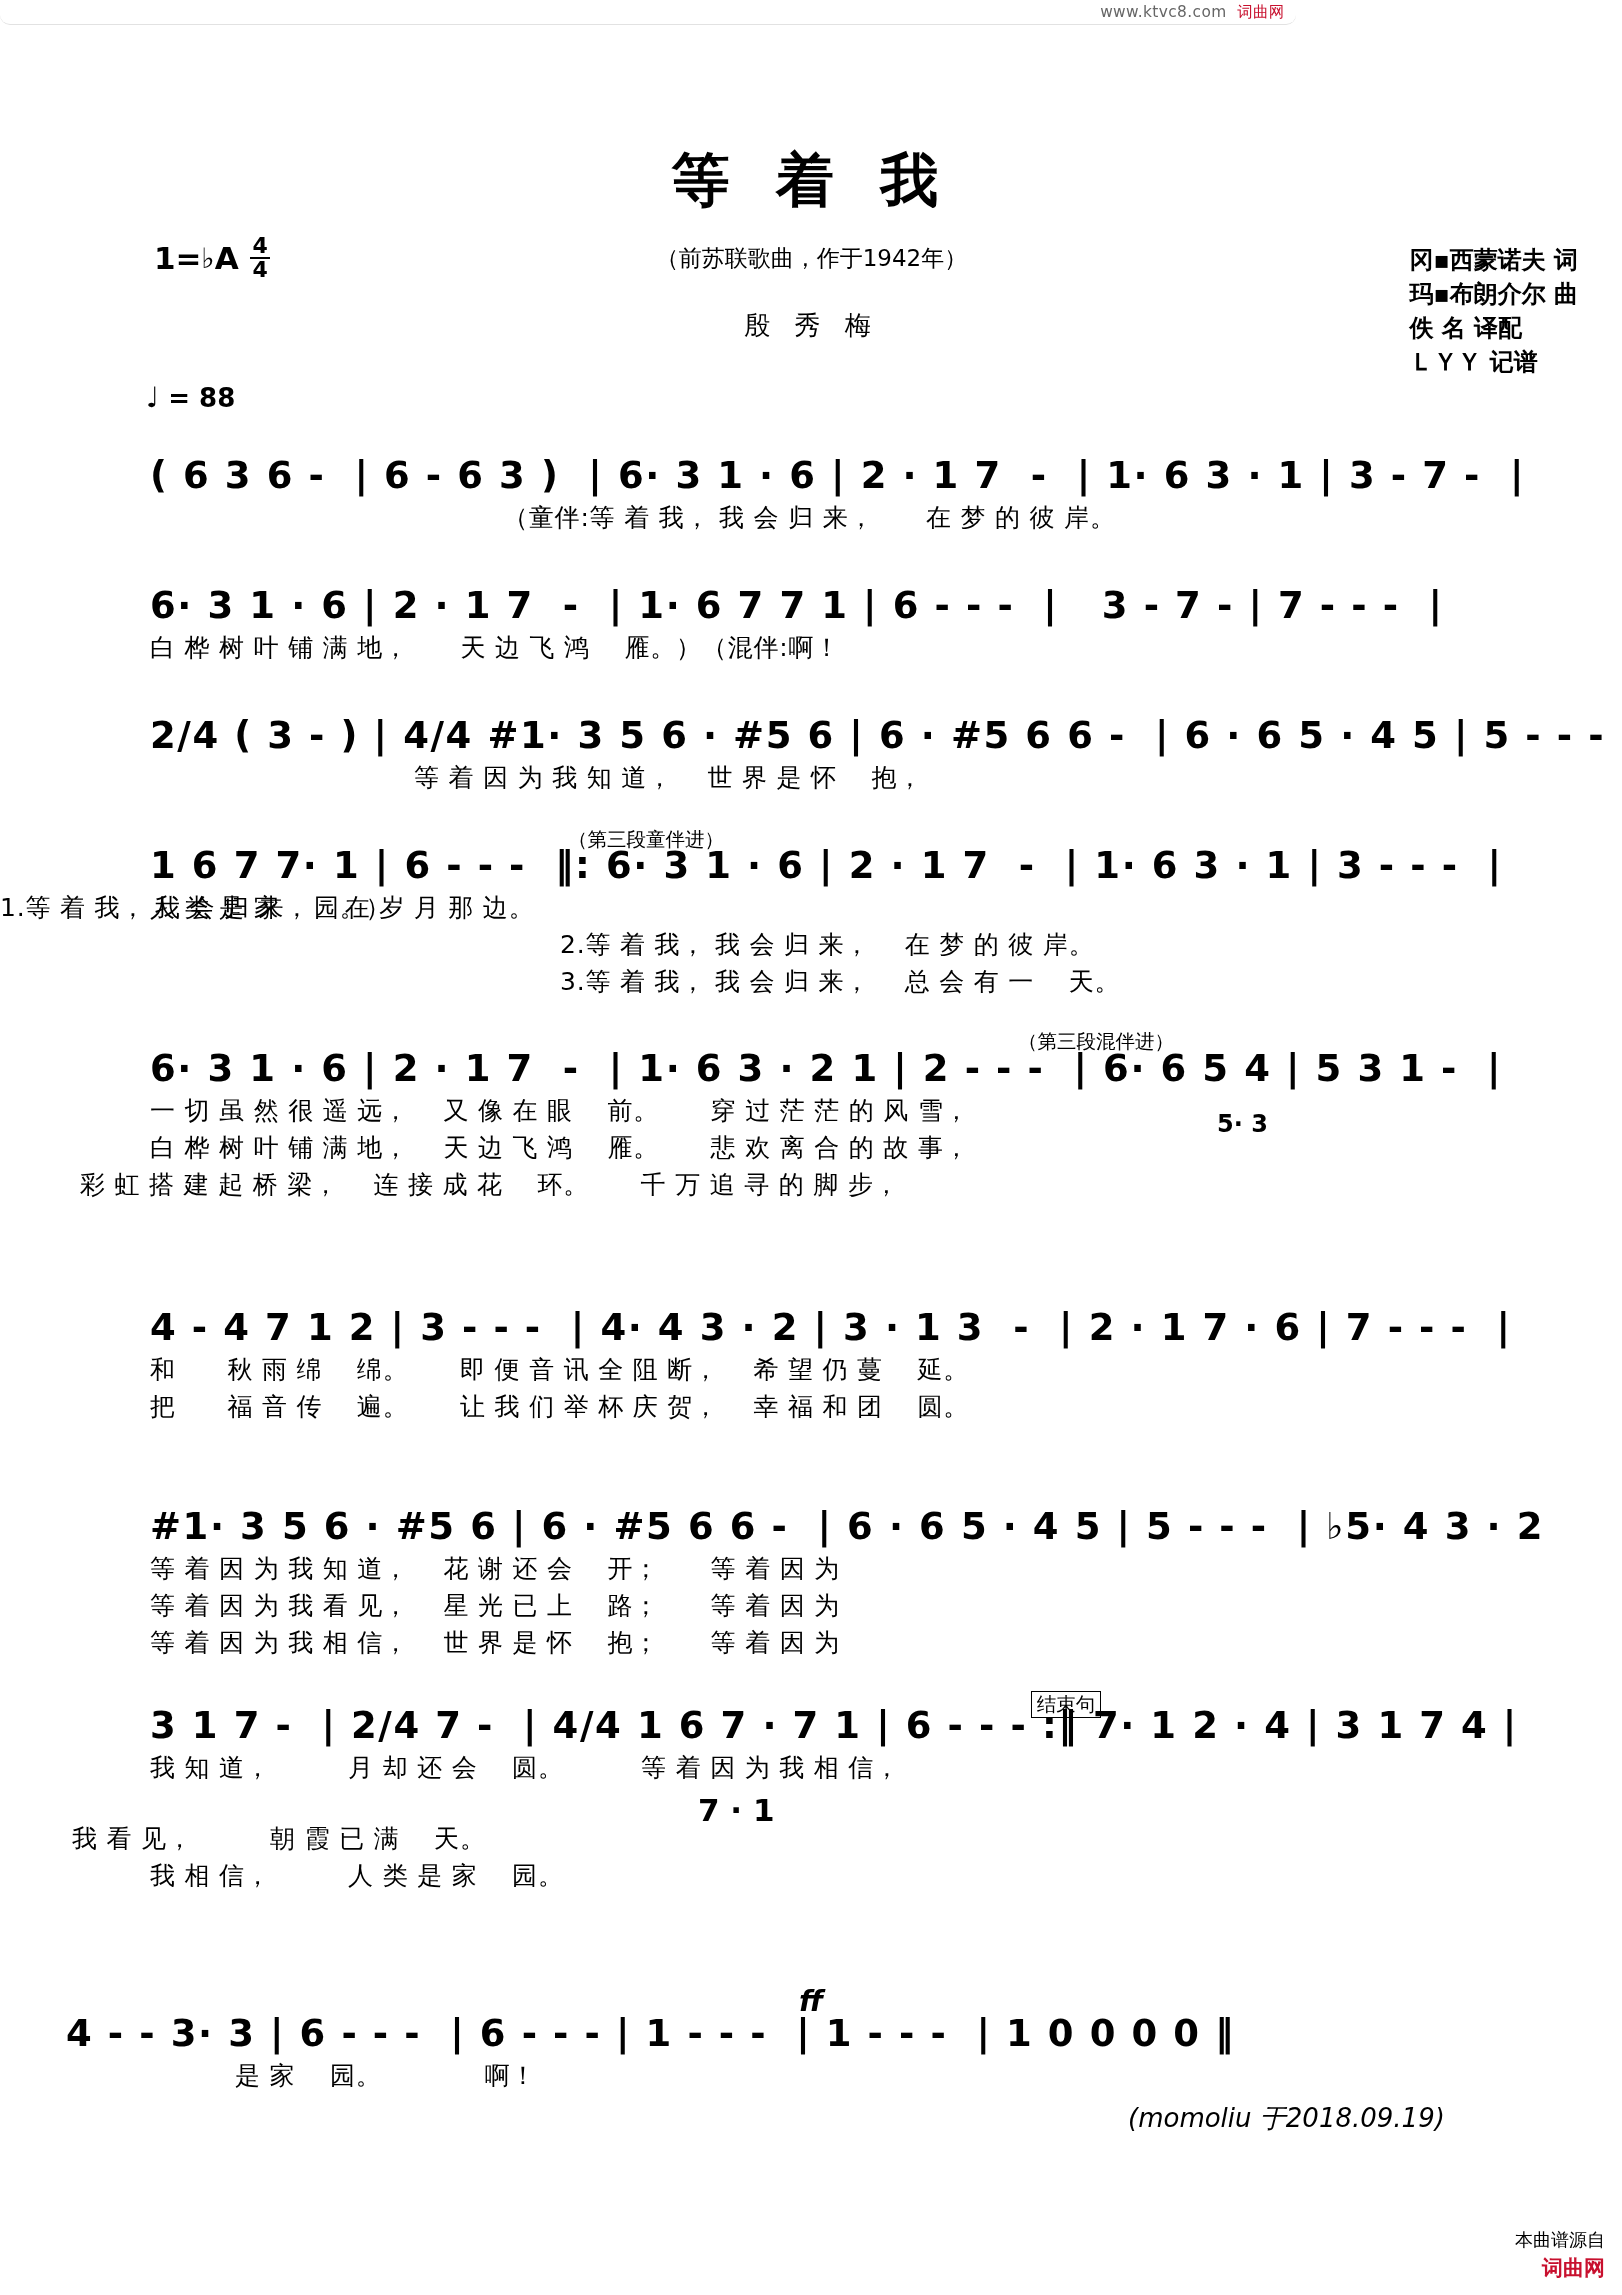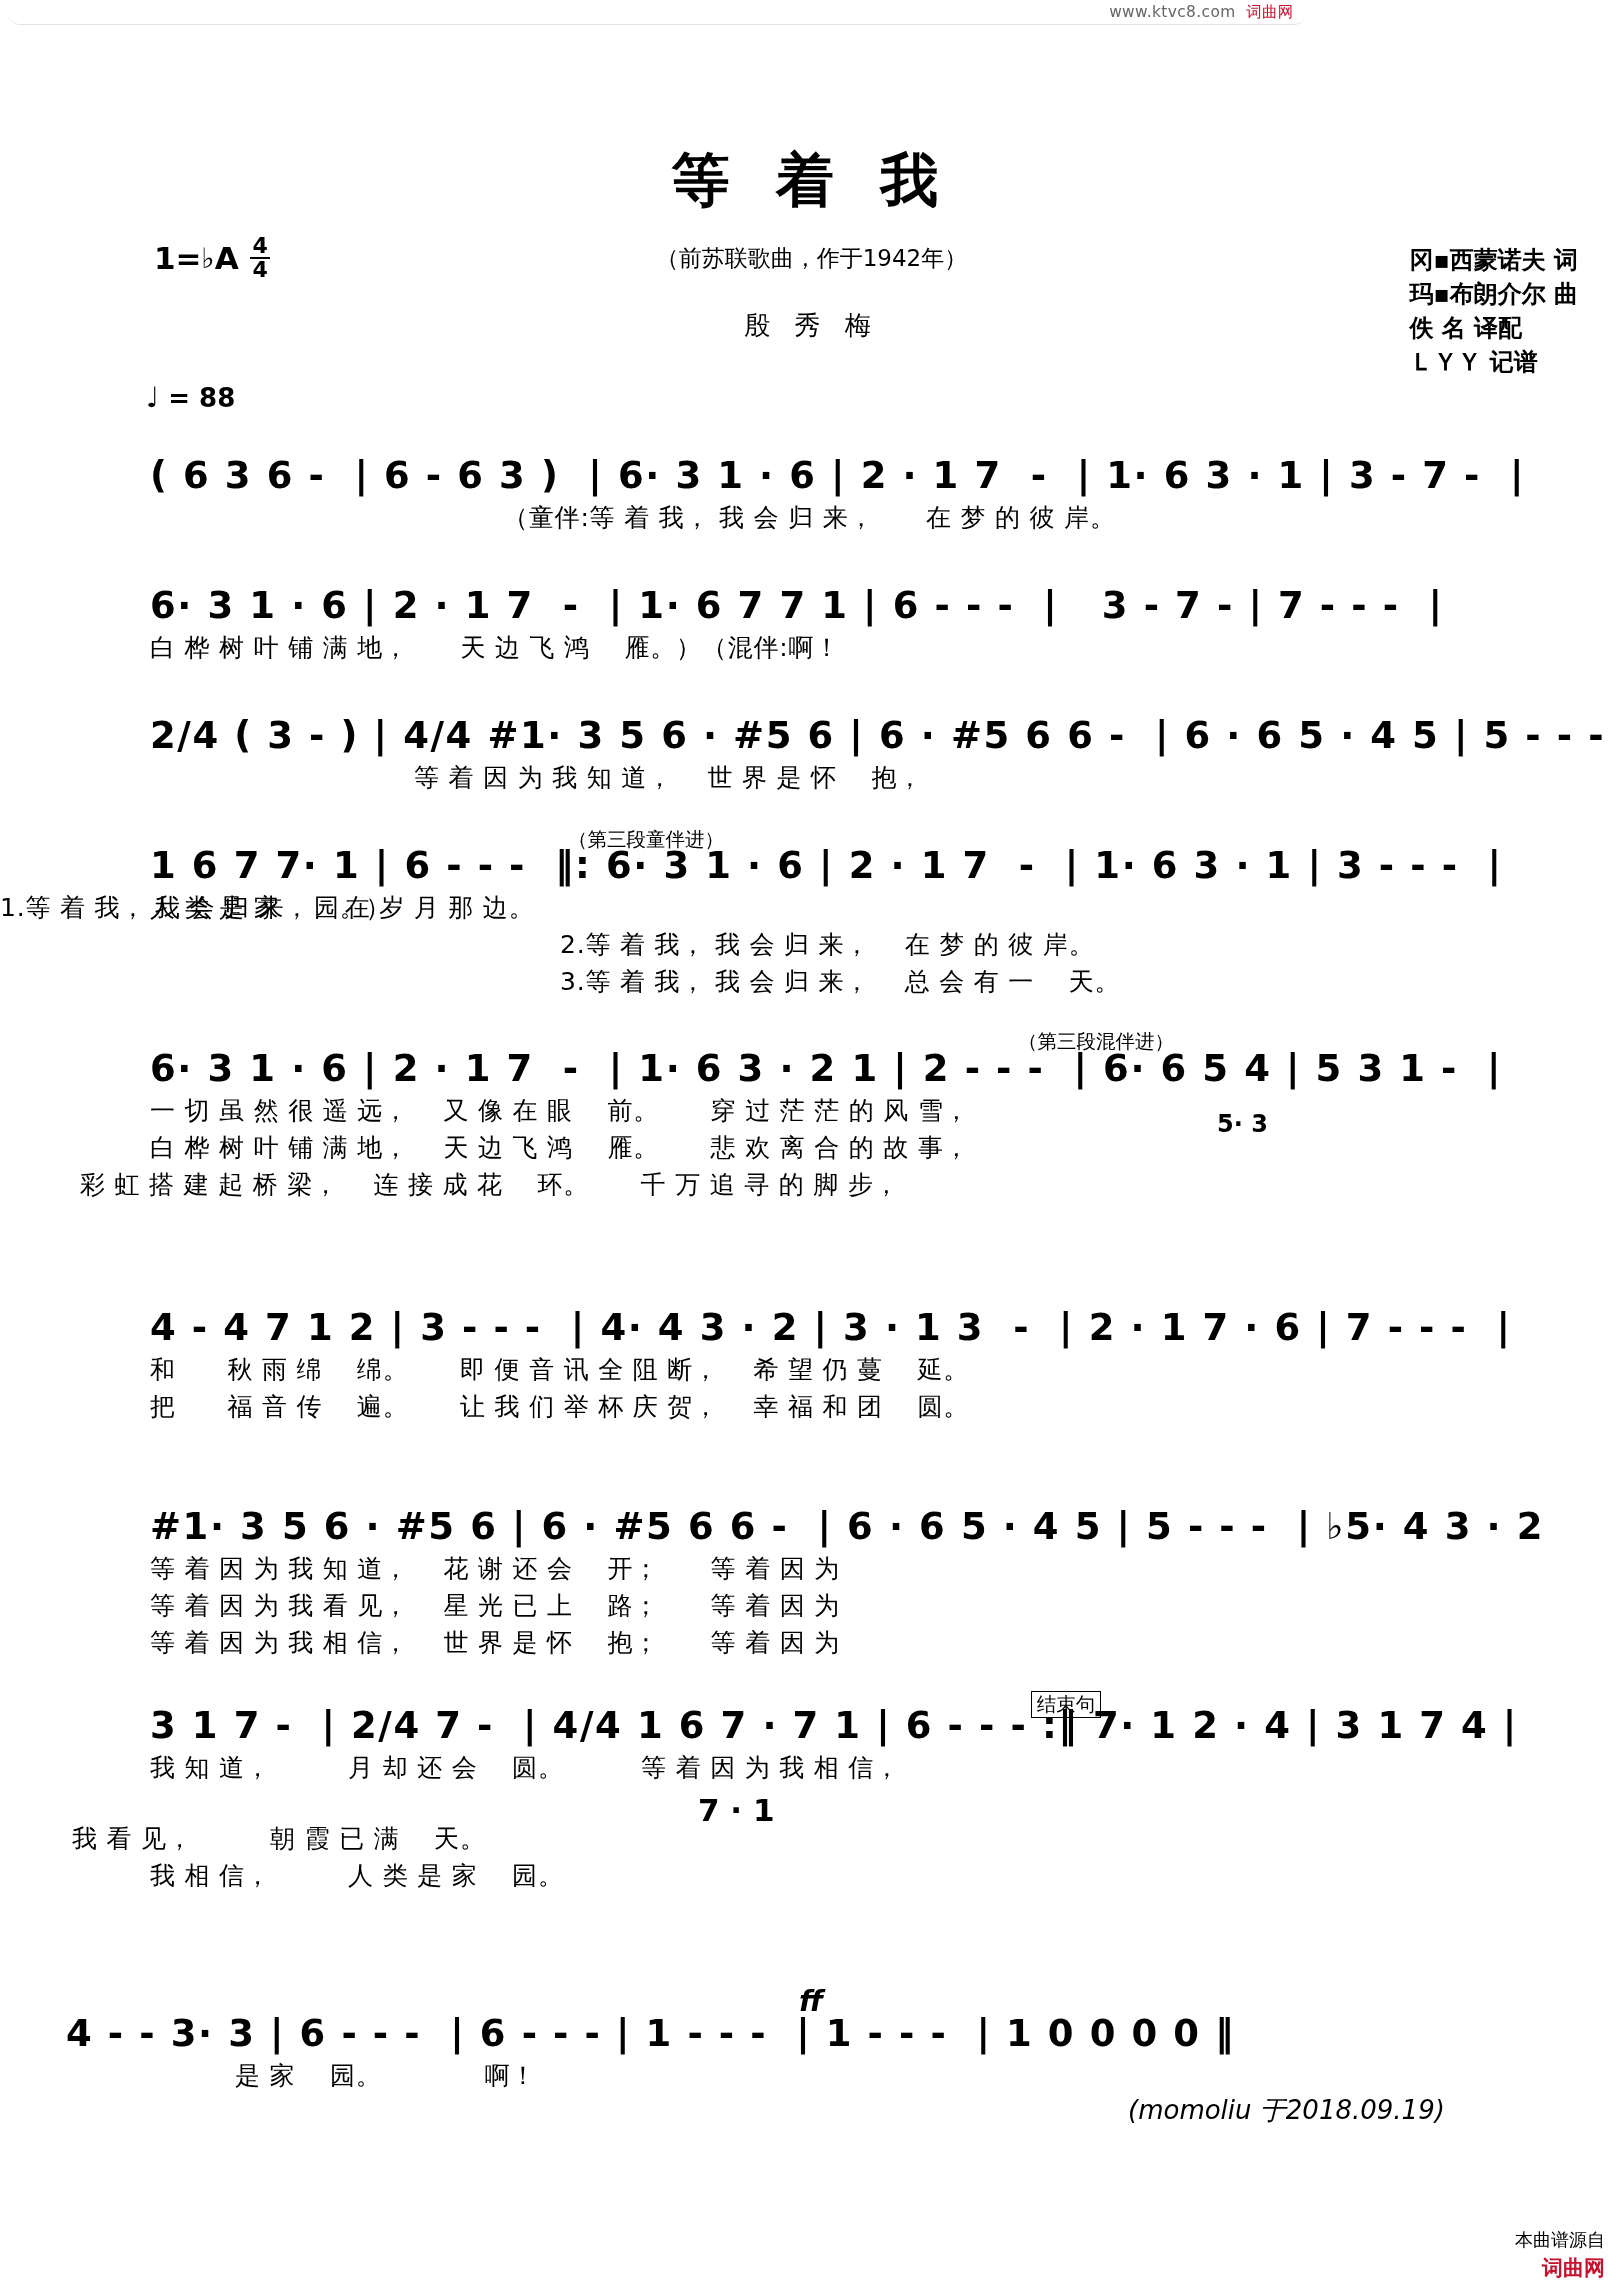--- a/index.html
+++ b/index.html
@@ -25,7 +25,7 @@
   
   .topbar {
     position: absolute;
-    top: 0; left: 9px;
+    top: 0; left: 0;
     width: 1296px;
     height: 24px;
     border-bottom: 0.8px solid #e2e2e2;

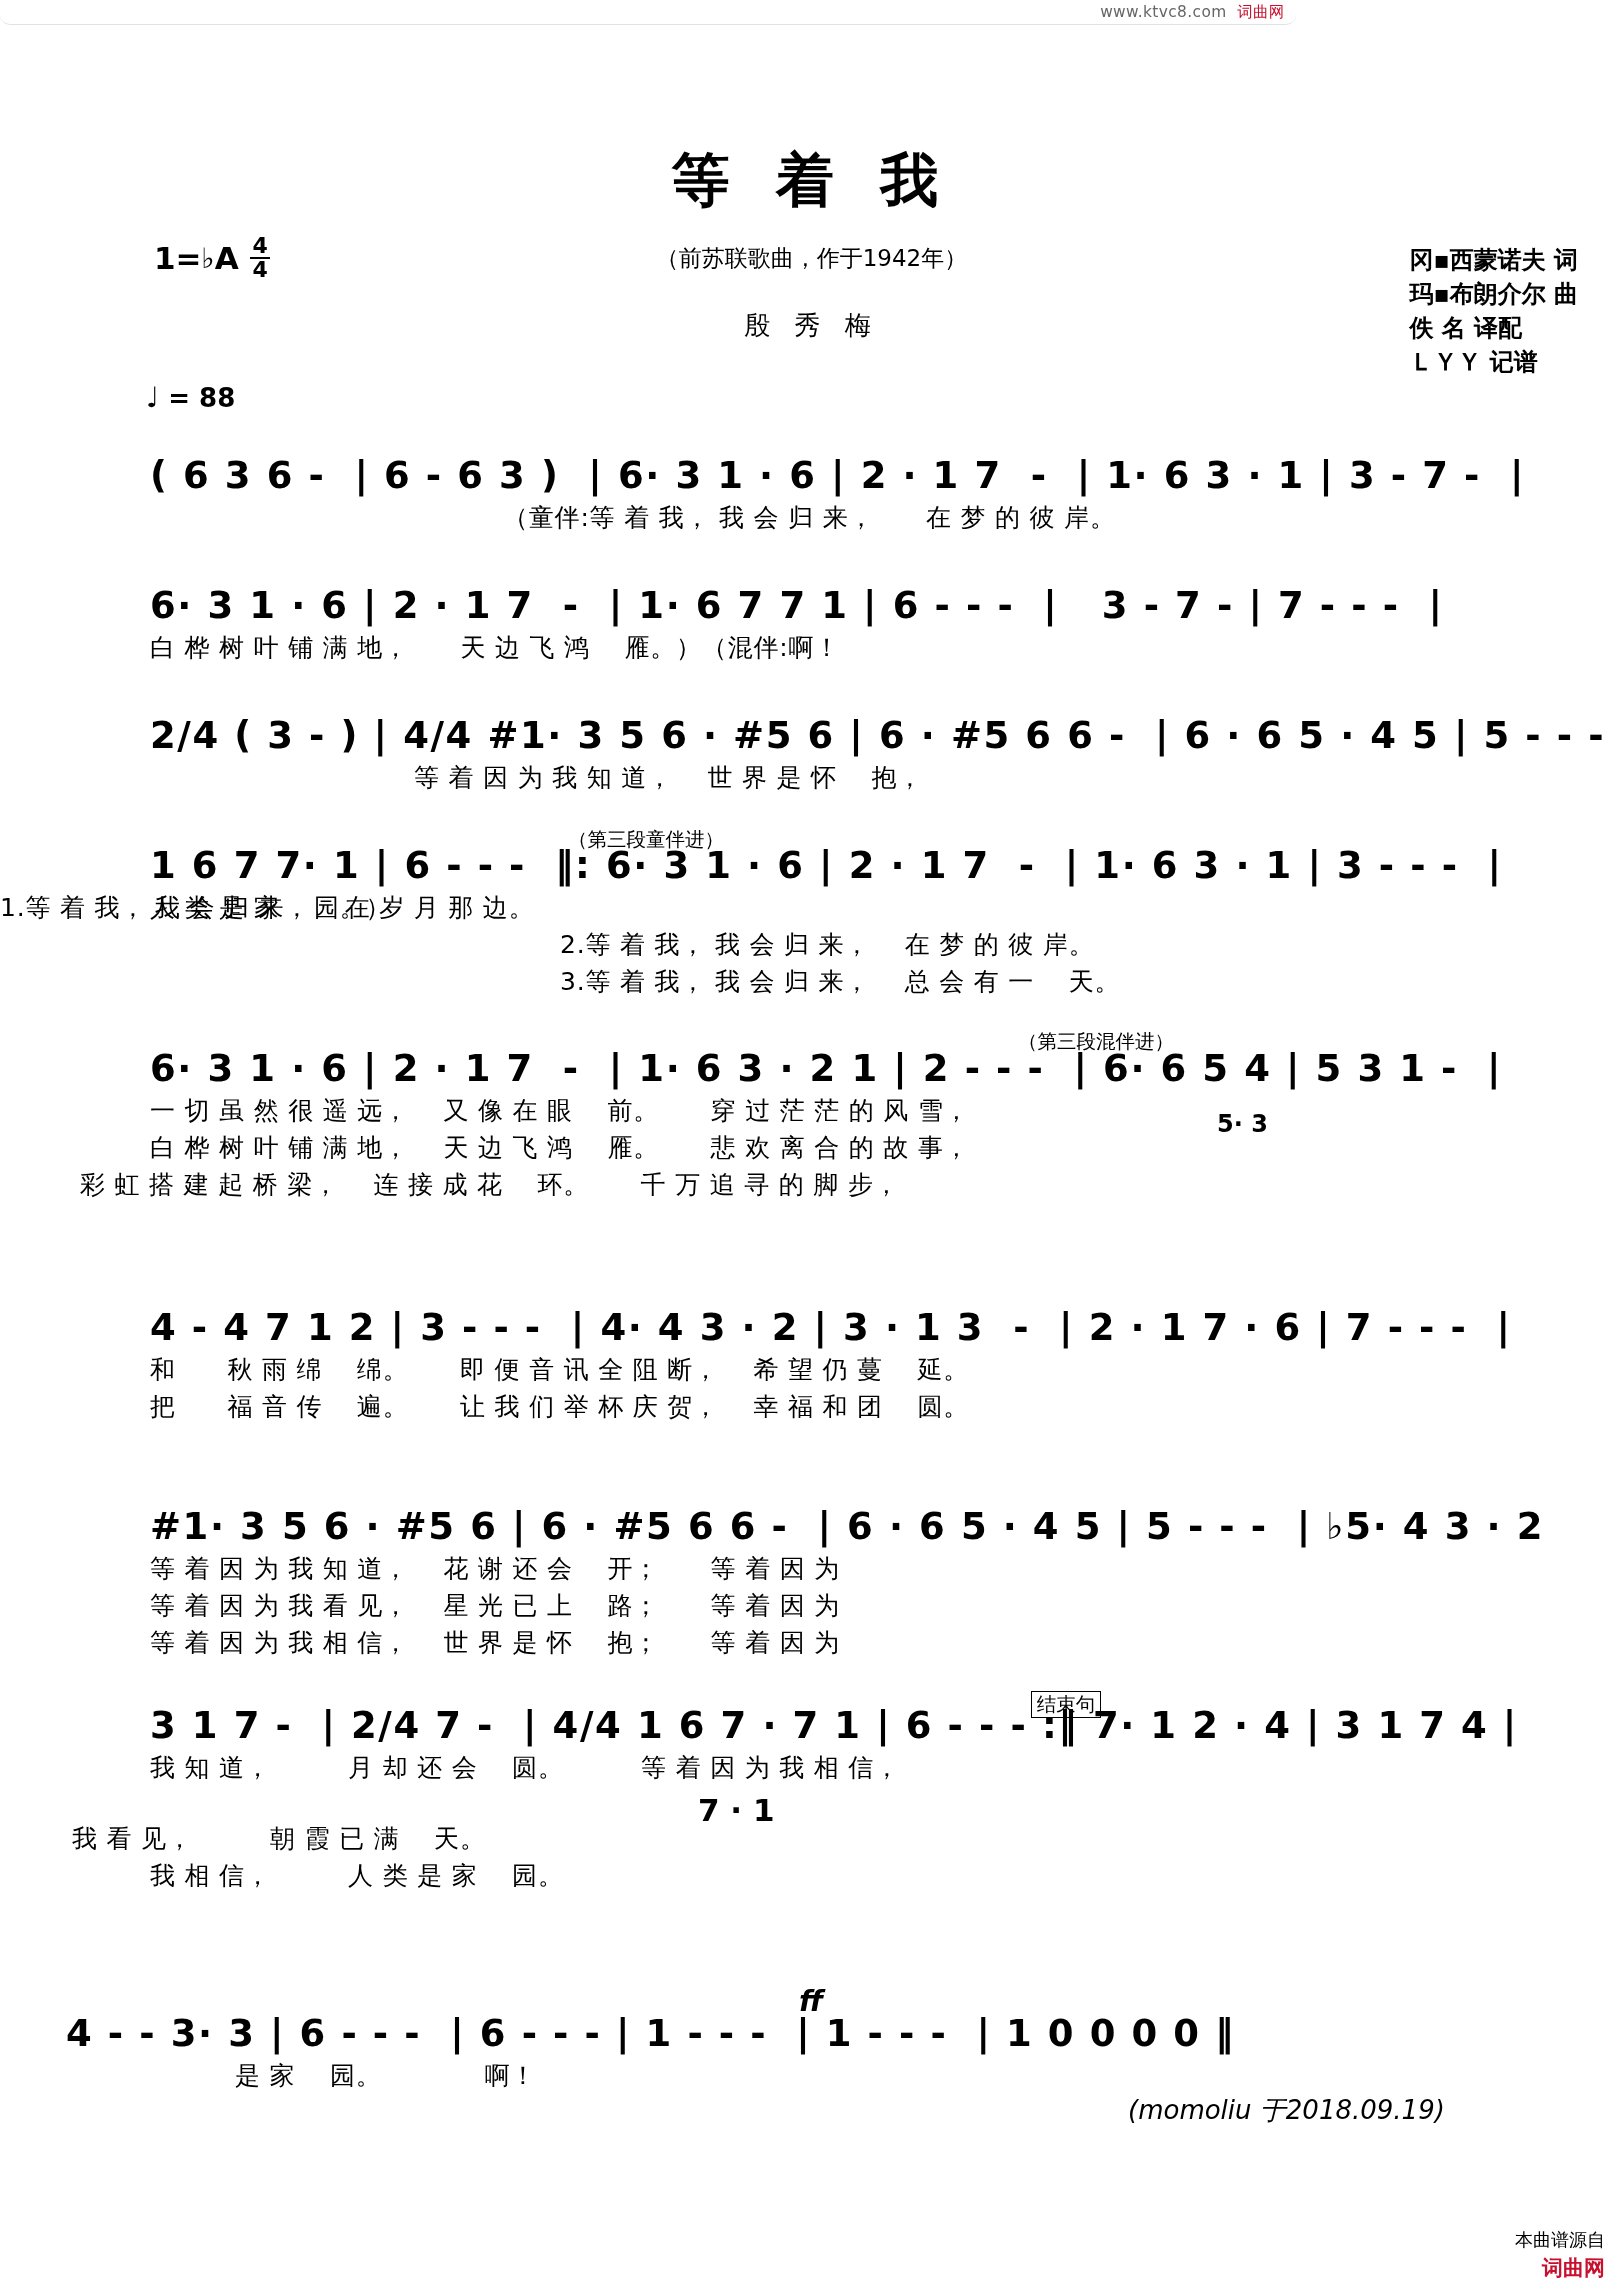--- a/index.html
+++ b/index.html
@@ -265,7 +265,7 @@
     <div class="abs" style="left:799px; top:-28px; font-size:29px; font-style:italic; font-weight:bold">ff</div>
     <div class="notes" style="padding-left:66px">4 - - 3· 3 | 6 - - -  | 6 - - - | 1 - - -  | 1 - - -  | 1 0 0 0 0 ‖</div>
     <div class="lyrics" style="padding-left:235px">是 家　 园。　　　　啊！</div>
-    <div class="credit-foot" style="left:1128px; top:81px">(momoliu 于2018.09.19)</div>
+    <div class="credit-foot" style="left:1128px; top:89px">(momoliu 于2018.09.19)</div>
   </div>
 
   <div class="footer">

